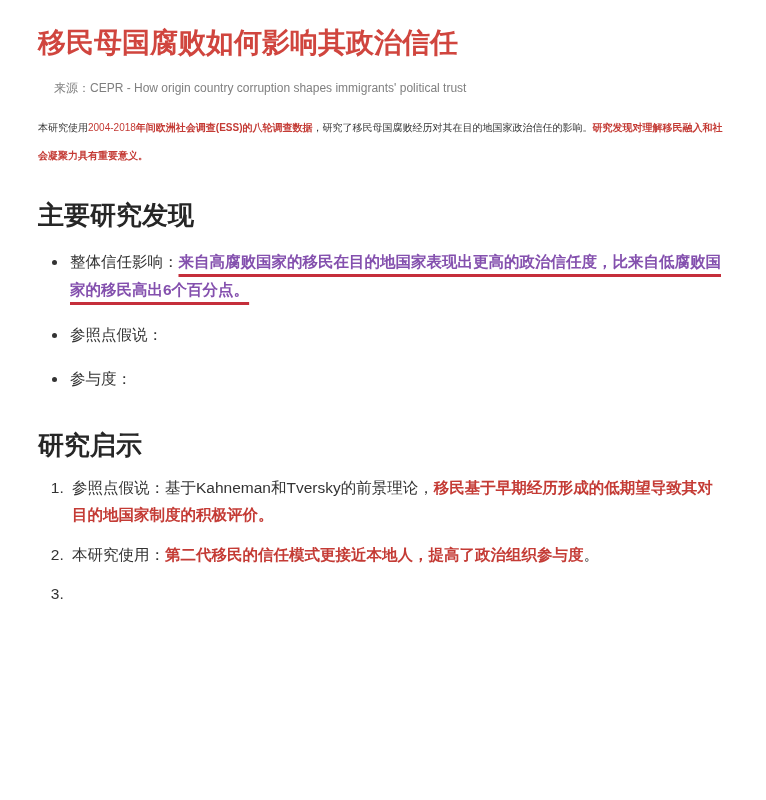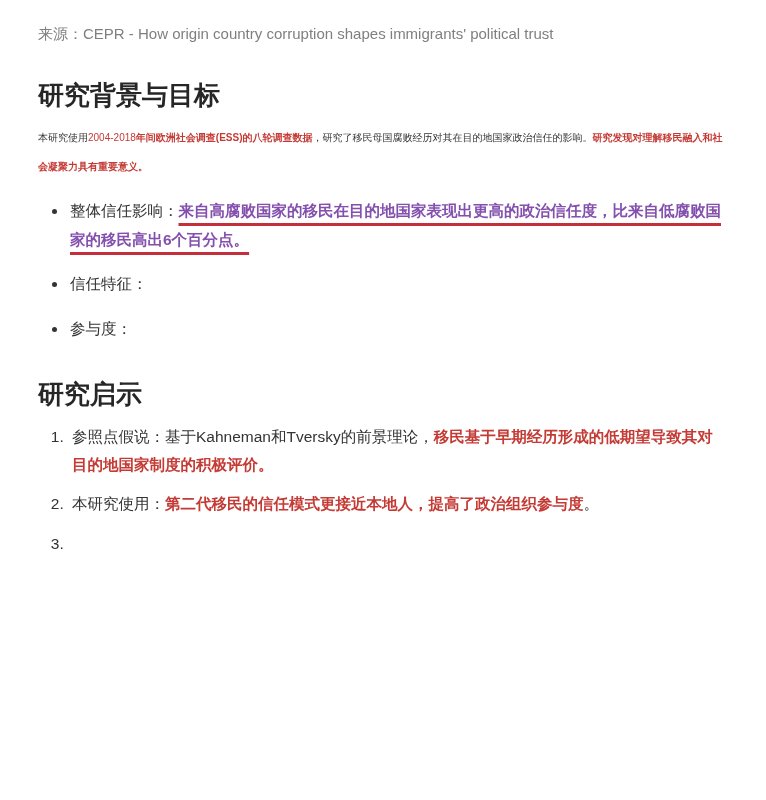--- a/index.html
+++ b/index.html
@@ -67,6 +67,7 @@
 
 <div class="doc">
 
+  <h1>移民母国腐败如何影响其政治信任</h1>
 
   <p class="source"><span>来源：</span><span>CEPR - How origin country corruption shapes immigrants' political trust</span></p>
 

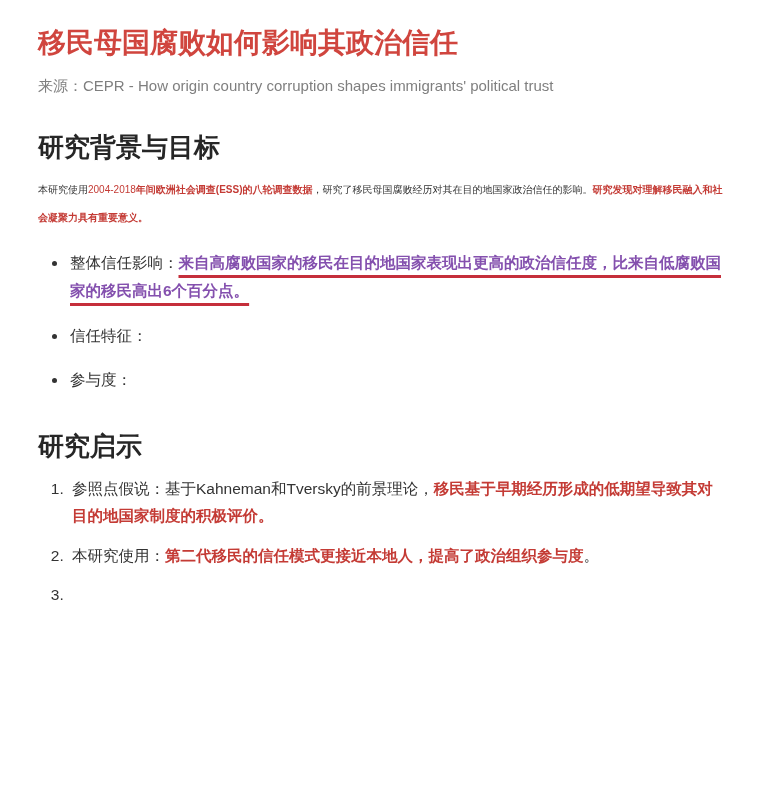--- a/index.html
+++ b/index.html
@@ -25,7 +25,7 @@
     color:var(--title-red);
   }
   .source{
-    margin:0;font-size:15px;line-height:20px;color:var(--muted-gray);
+    margin:16px;font-size:12px;line-height:20px;color:var(--muted-gray);
   }
   h2{
     margin:34px 0 12px 0;

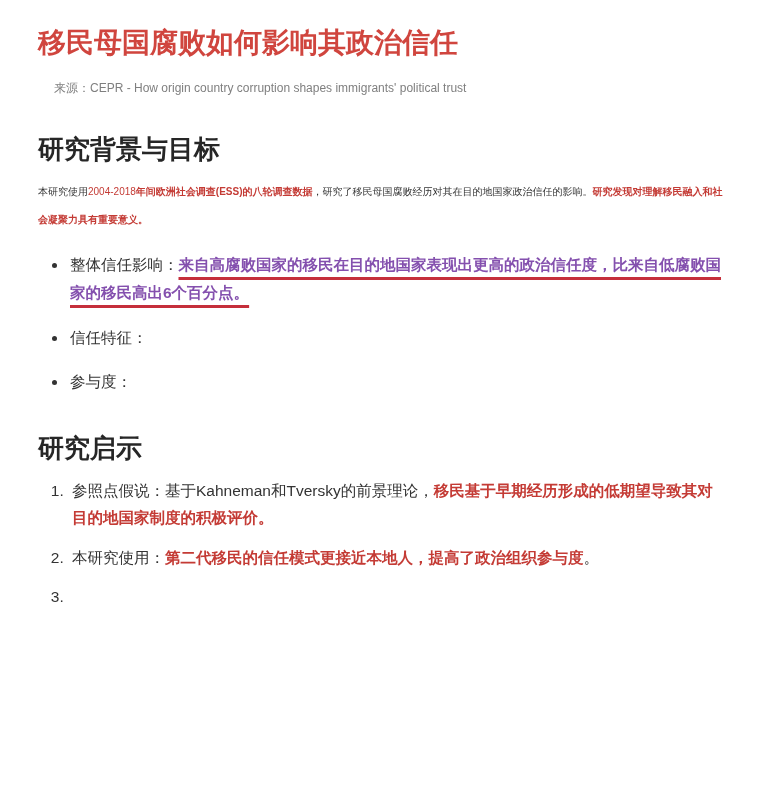--- a/index.html
+++ b/index.html
@@ -71,7 +71,6 @@
 
   <p class="source"><span>来源：</span><span>CEPR - How origin country corruption shapes immigrants' political trust</span></p>
 
-  <h2>研究背景与目标</h2>
 
   <p class="body-para"><span>本研究使用</span><span class="red">2004-2018</span><span class="red bold">年间欧洲社会调查(ESS)的八轮调查数据</span><span>，研究了移民母国腐败经历对其在目的地国家政治信任的影响。</span><span class="red bold">研究发现对理解移民融入和社会凝聚力具有重要意义。</span></p>
 

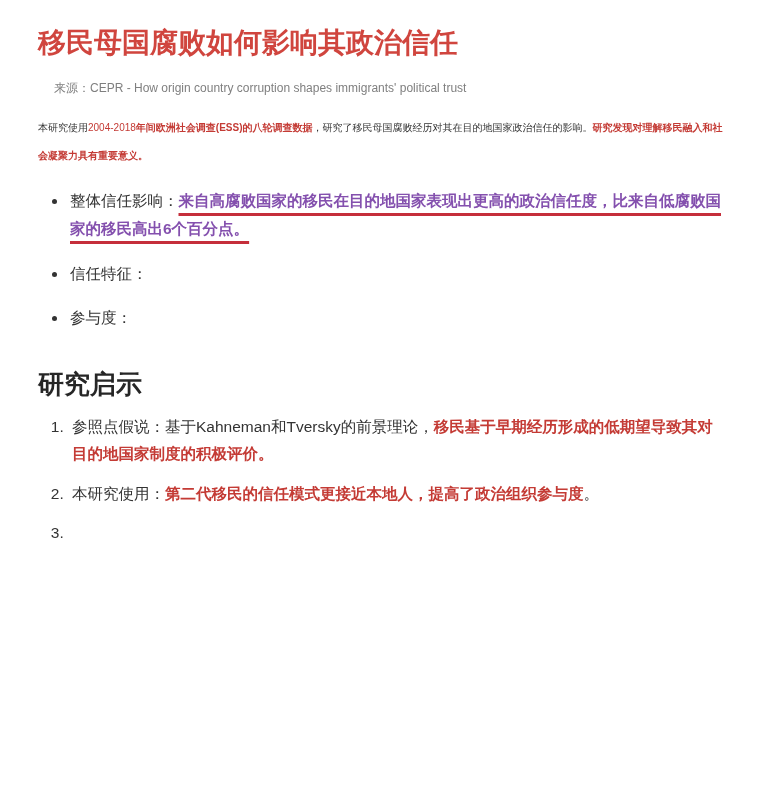--- a/index.html
+++ b/index.html
@@ -74,6 +74,7 @@
 
   <p class="body-para"><span>本研究使用</span><span class="red">2004-2018</span><span class="red bold">年间欧洲社会调查(ESS)的八轮调查数据</span><span>，研究了移民母国腐败经历对其在目的地国家政治信任的影响。</span><span class="red bold">研究发现对理解移民融入和社会凝聚力具有重要意义。</span></p>
 
+  <h2 class="tight">主要研究发现</h2>
 
   <ul class="l1">
     <li><span>整体信任影响：</span><span class="hl-purple">来自高腐败国家的移民在目的地国家表现出更高的政治信任度，比来自低腐败国家的移民高出6个百分点。</span></li>

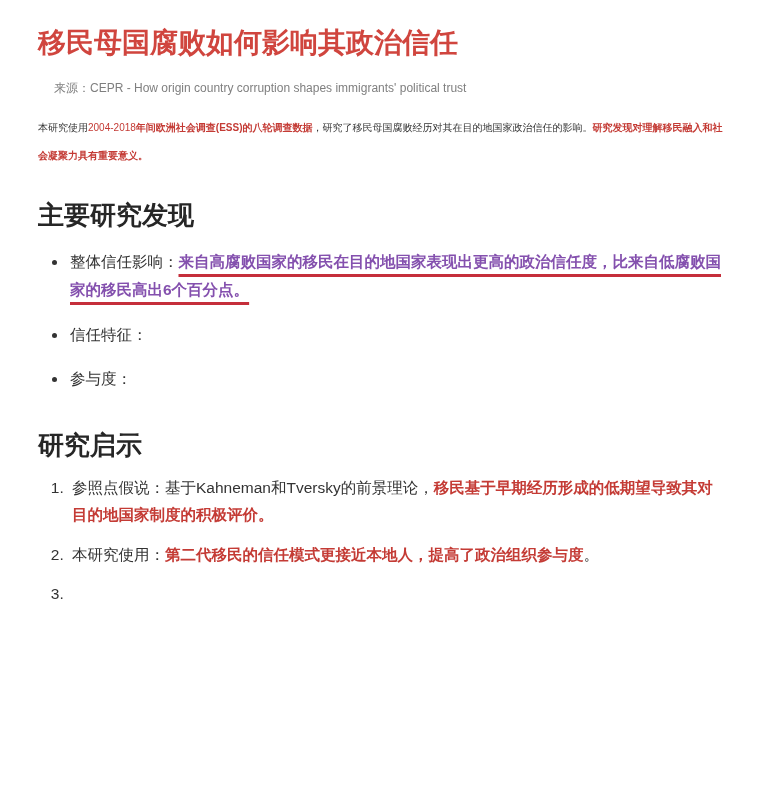--- a/index.html
+++ b/index.html
@@ -78,7 +78,7 @@
 
   <ul class="l1">
     <li><span>整体信任影响：</span><span class="hl-purple">来自高腐败国家的移民在目的地国家表现出更高的政治信任度，比来自低腐败国家的移民高出6个百分点。</span></li>
-    <li><span>信任特征：</span>
+    <li><span>参照点假说：</span>
     </li>
     <li><span>参与度：</span>
     </li>

